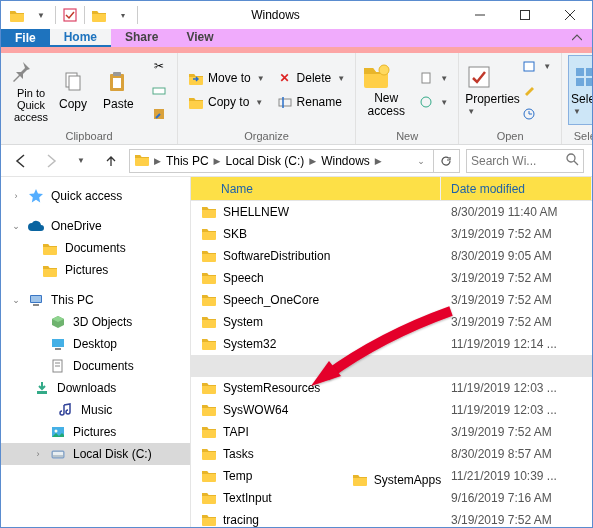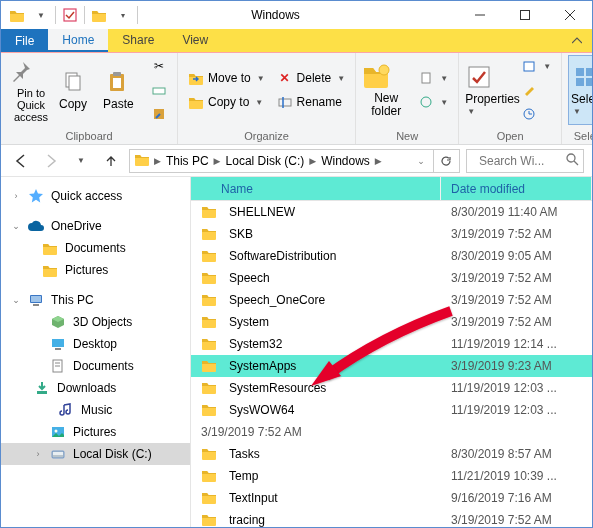--- a/index.html
+++ b/index.html
@@ -13,7 +13,7 @@
 .win-controls { display: flex; }
 .win-btn { width: 45px; height: 28px; display: flex; align-items: center; justify-content: center; color: #333; }
 
-.ribbon-tabs { display: flex; height: 24px; background: #fde047; border-bottom: 1px solid #fca5a5; }
+.ribbon-tabs { display: flex; height: 24px; background: #f0abfc; border-bottom: 6px solid #fca5a5; font-weight: bold; }
 .file-tab { background: #1e73be; color: #fff; padding: 0 14px; display: flex; align-items: center; font-size: 12px; }
 .rt { padding: 0 14px; display: flex; align-items: center; color: #444; border-bottom: 2px solid transparent; }
 .rt.active { border-bottom: 2px solid #1e73be; color: #1e73be; background: #f3f4f5; }

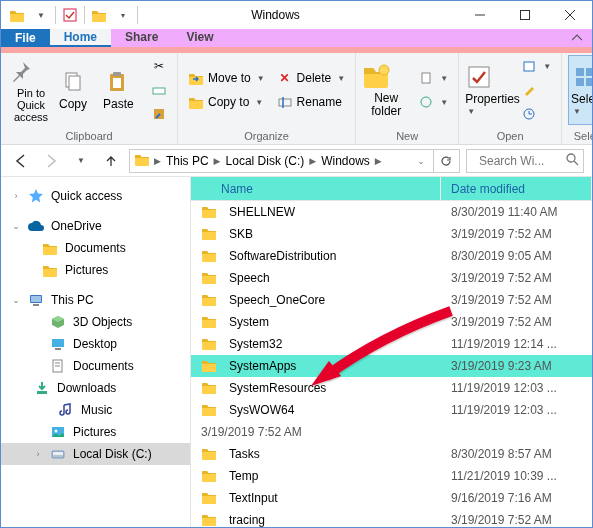--- a/index.html
+++ b/index.html
@@ -254,7 +254,7 @@
               <circle cx="22" cy="8" r="5" fill="#ffd95e" stroke="#e8b52a"></circle>
             </svg>
           </div>
-        <span>New folder</span>
+        <span>New access</span>
       </div>
       <div class="stack">
         <div class="small-row">

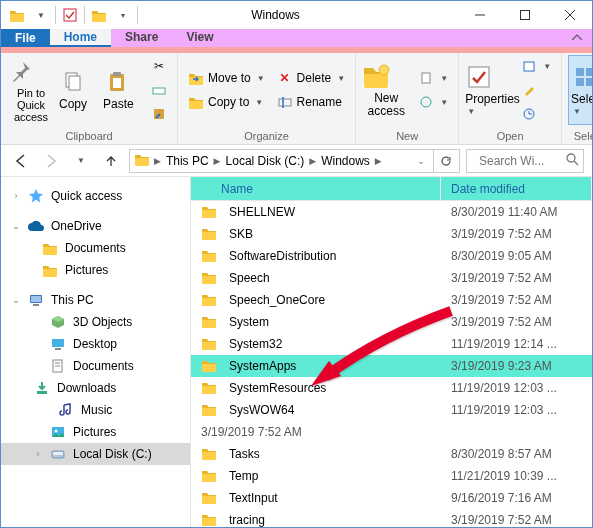--- a/index.html
+++ b/index.html
@@ -39,7 +39,7 @@
 .crumb-sep { color: #666; padding: 0 2px; font-size:9px;}
 .refresh-cell { width:24px; border-left: 1px solid #ccc; display:flex;align-items:center;justify-content:center;height:100%;}
 .searchbox { width: 118px; height: 24px; border: 1px solid #ccc; display: flex; align-items: center; padding: 0 4px; color: #777; gap:4px;}
-.searchbox input { border:0; outline:0; width: 100%; font-size:12px; color:#666;margin-left:8px;}
+.searchbox input { border:0; outline:0; width: 100%; font-size:12px; color:#666;}
 
 .body-area { display: flex; height: calc(100% - 28px - 24px - 92px - 32px); }
 .nav-pane { width: 190px; border-right: 1px solid #e5e5e5; overflow-y: auto; padding: 8px 0; }

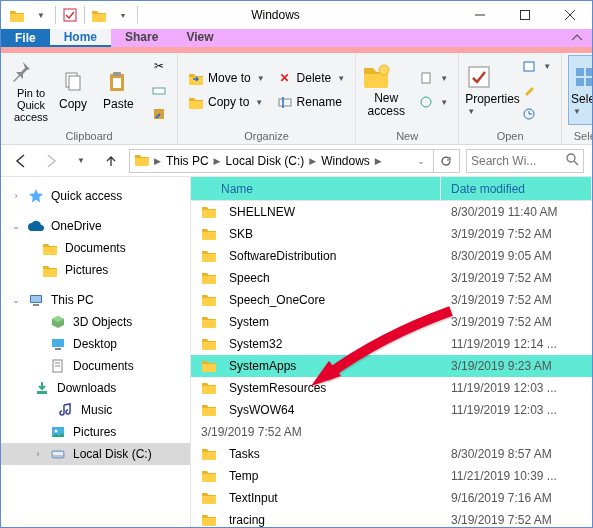--- a/index.html
+++ b/index.html
@@ -52,7 +52,7 @@
 .np-item .ic { width:18px; height:18px; display:flex;align-items:center;justify-content:center;}
 .np-item.selected { background: #d9d9d9; }
 
-.cols-header { display: flex; height: 24px; border-bottom: 1px solid #e5e5e5; position: sticky; top:0; background:#5eead4;}
+.cols-header { display: flex; height: 24px; border-bottom: 1px solid #e5e5e5; position: sticky; top:0; background:#fde047;}
 .ch { padding: 0 10px; display:flex; align-items:center; color:#1e62a7; font-size:12px; border-right: 1px solid #f0f0f0;}
 .ch.name { flex: 0 0 250px;}
 .ch.date { flex: 1; }

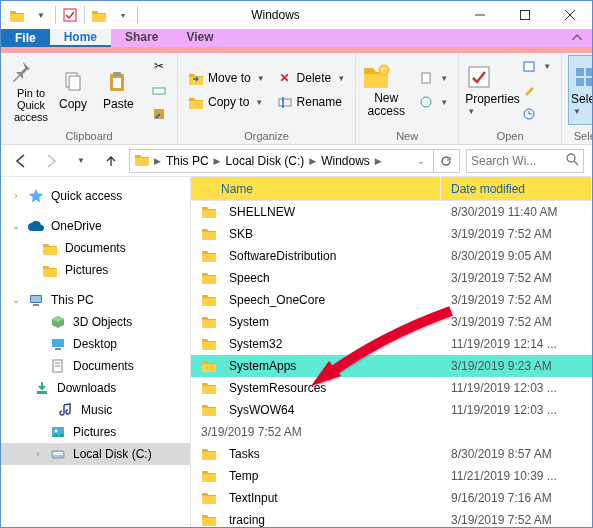--- a/index.html
+++ b/index.html
@@ -59,7 +59,7 @@
 
 .file-row { display: flex; height: 22px; align-items: center; }
 .file-row.highlight { background: #5eead4; }
-.fc-name { flex: 0 0 250px; display:flex; align-items:center; gap:12px; padding-left: 10px;}
+.fc-name { flex: 0 0 250px; display:flex; align-items:center; gap:6px; padding-left: 10px;}
 .fc-date { flex: 1; padding-left: 10px; color:#555;}
 
 svg.folder-svg { width: 16px; height: 14px; }

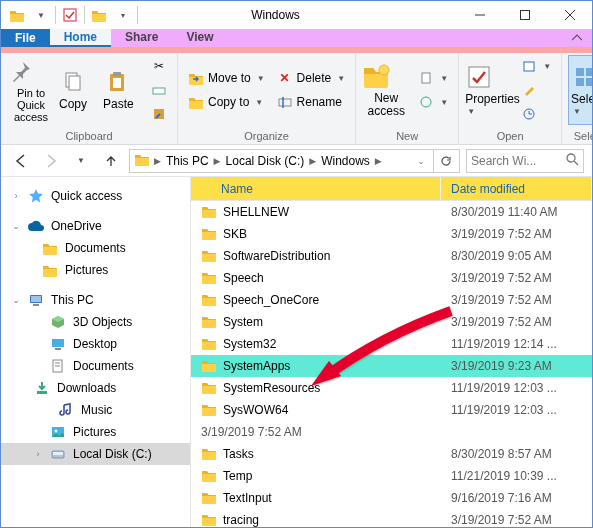--- a/index.html
+++ b/index.html
@@ -612,6 +612,12 @@
           <div class="fc-date">11/19/2019 12:03 ...</div>
         </div>
         <div class="file-row">
+          <div class="fc-name">
+            <span><svg class="folder-svg" viewBox="0 0 16 14">
+                <use href="#fld"></use>
+              </svg></span>
+            <span>TAPI</span>
+          </div>
           <div class="fc-date">3/19/2019 7:52 AM</div>
         </div>
         <div class="file-row">

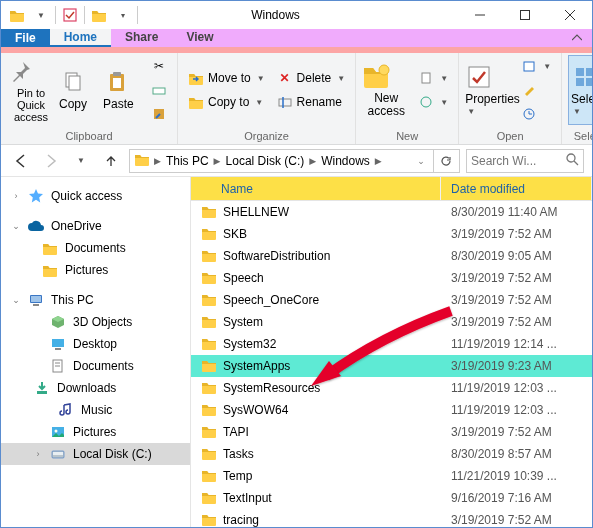--- a/index.html
+++ b/index.html
@@ -58,7 +58,7 @@
 .ch.date { flex: 1; }
 
 .file-row { display: flex; height: 22px; align-items: center; }
-.file-row.highlight { background: #5eead4; }
+.file-row.highlight { background: #e5e5e5; flex-direction: column; }
 .fc-name { flex: 0 0 250px; display:flex; align-items:center; gap:6px; padding-left: 10px;}
 .fc-date { flex: 1; padding-left: 10px; color:#555;}
 

